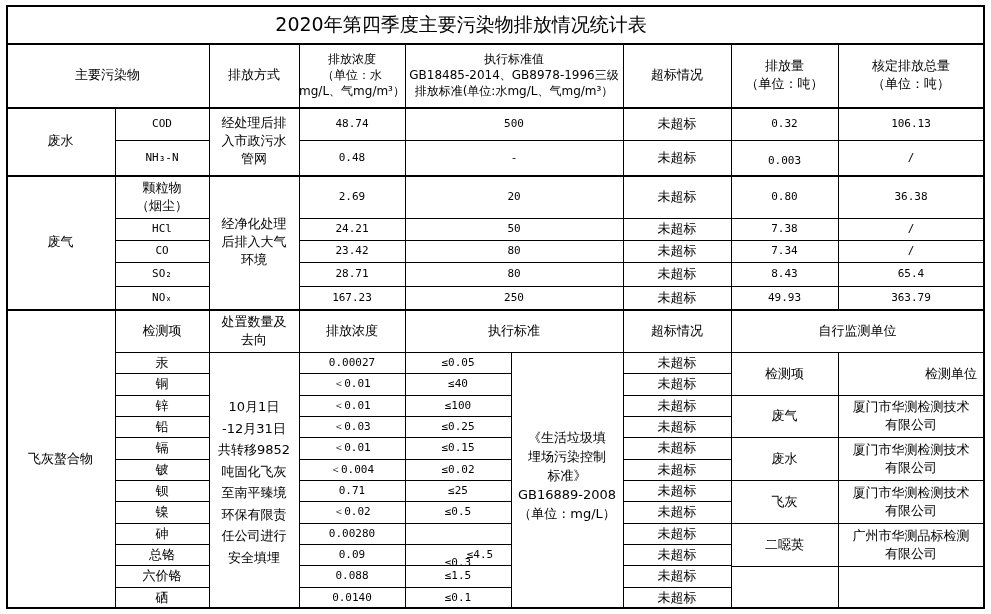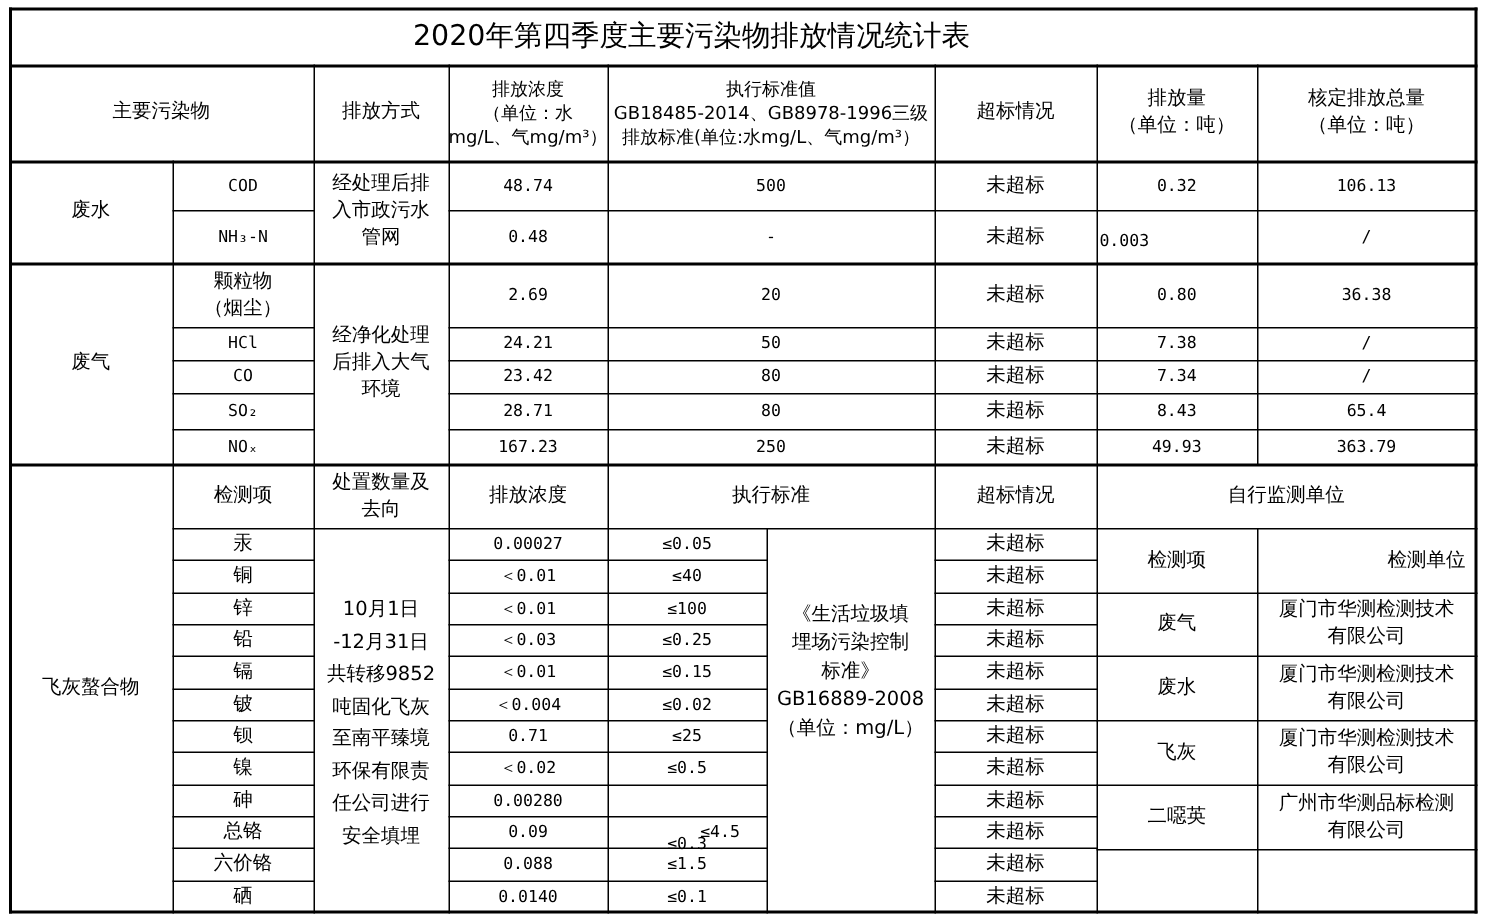--- a/index.html
+++ b/index.html
@@ -48,7 +48,7 @@
 <div class="c m" style="left:299px;top:140px;width:106px;height:35px;">0.48</div>
 <div class="c m" style="left:405px;top:140px;width:218px;height:35px;">-</div>
 <div class="c" style="left:623px;top:140px;width:108px;height:35px;">未超标</div>
-<div class="c m" style="left:696px;top:140px;width:107px;height:41px;">0.003</div>
+<div class="c m" style="left:731px;top:140px;width:107px;height:41px;">0.003</div>
 <div class="c m" style="left:838px;top:140px;width:146px;height:35px;">/</div>
 
 <div class="c" style="left:6px;top:175px;width:109px;height:134px;">废气</div>

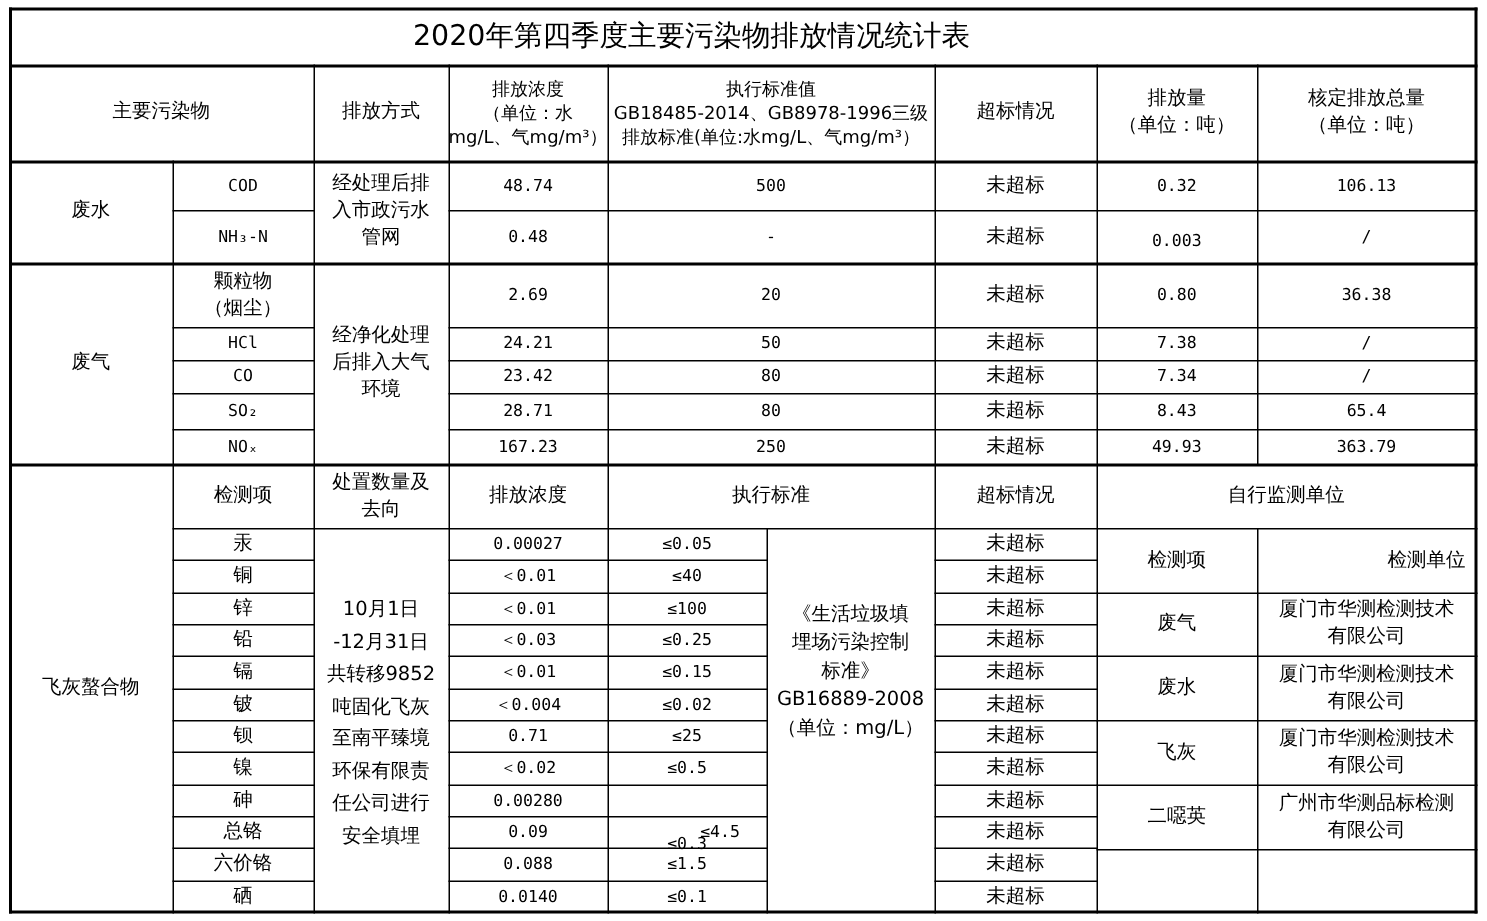--- a/index.html
+++ b/index.html
@@ -110,7 +110,7 @@
 环保有限责
 任公司进行
 安全填埋</div>
-<div class="c" style="left:511px;top:352px;width:112px;height:228px;align-items:flex-start;padding-top:48px;line-height:19px;">《生活垃圾填
+<div class="c" style="left:511px;top:352px;width:112px;height:228px;align-items:flex-start;padding-top:76px;line-height:19px;">《生活垃圾填
 埋场污染控制
 标准》
 GB16889-2008

